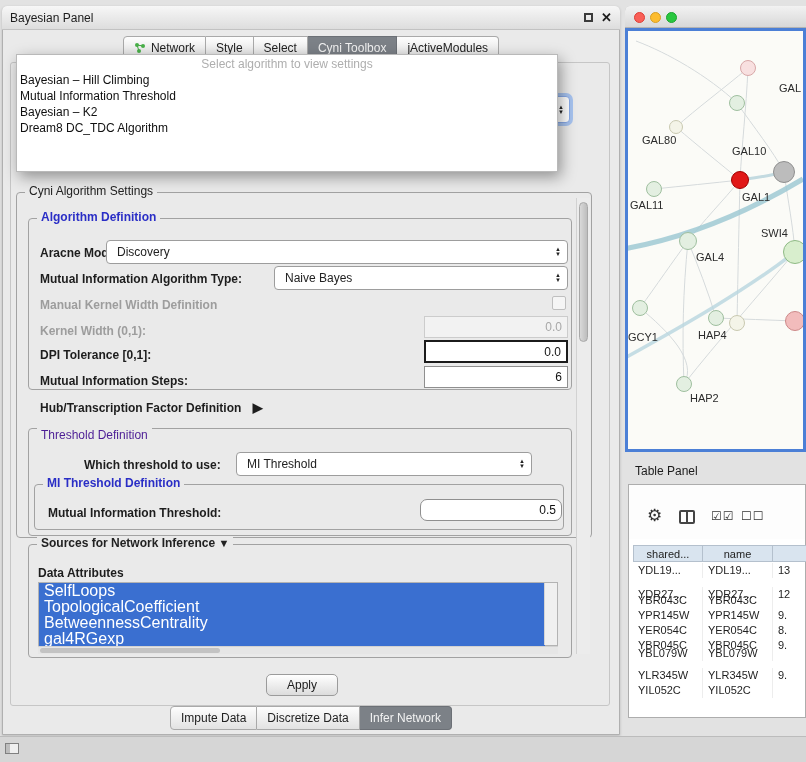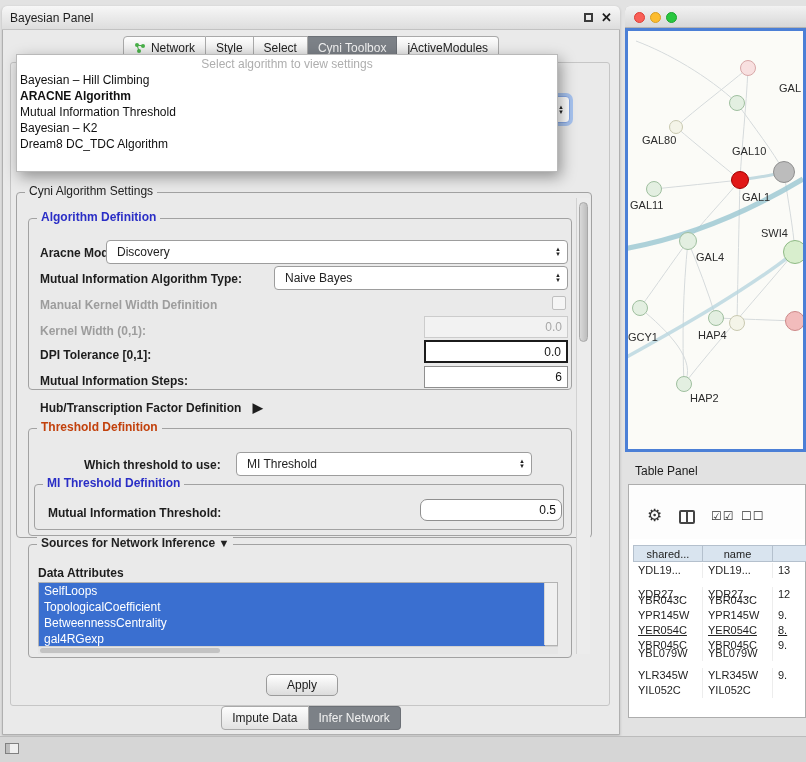--- a/index.html
+++ b/index.html
@@ -176,7 +176,6 @@
 <div class="abs algo-popup">
   <div class="popup-prompt">Select algorithm to view settings</div>
   <div class="popup-item">Bayesian – Hill Climbing</div>
-  <div class="popup-item selected">ARACNE Algorithm</div>
   <div class="popup-item">Mutual Information Threshold</div>
   <div class="popup-item">Bayesian – K2</div>
   <div class="popup-item">Dream8 DC_TDC Algorithm</div>

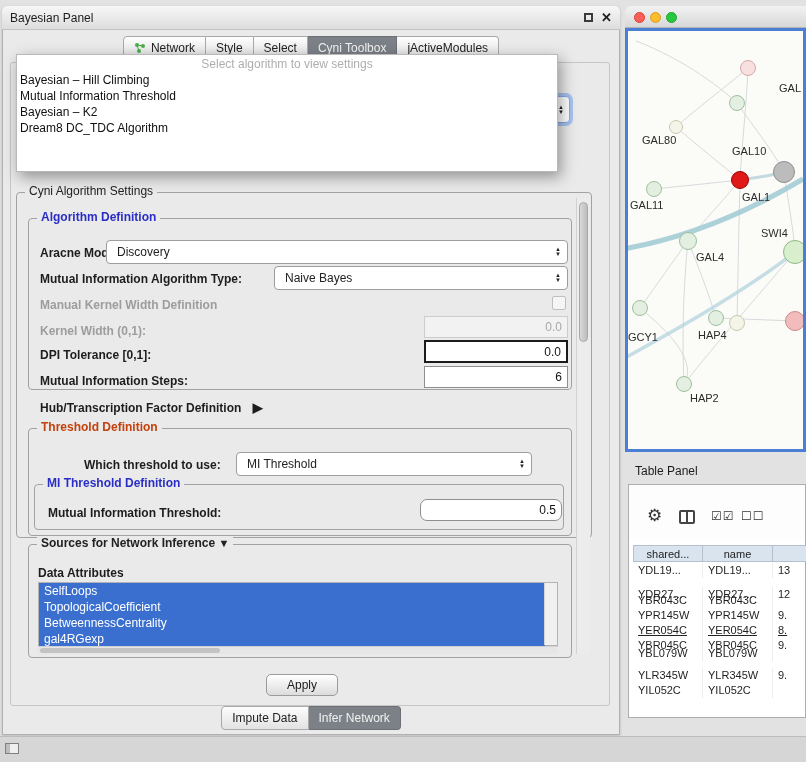--- a/index.html
+++ b/index.html
@@ -57,7 +57,7 @@
     font-size:12px; white-space:nowrap; }
   .b { font-weight:bold; }
   .blue { color:#2a2ec6; font-weight:bold; }
-  .green { color:#c2410c; font-weight:bold; }
+  .green { color:#4c1d95; font-weight:normal;margin-top:8px; }
 
   
   .algo-combo { left:20px; top:96px; width:550px; height:27px; background:#fff;

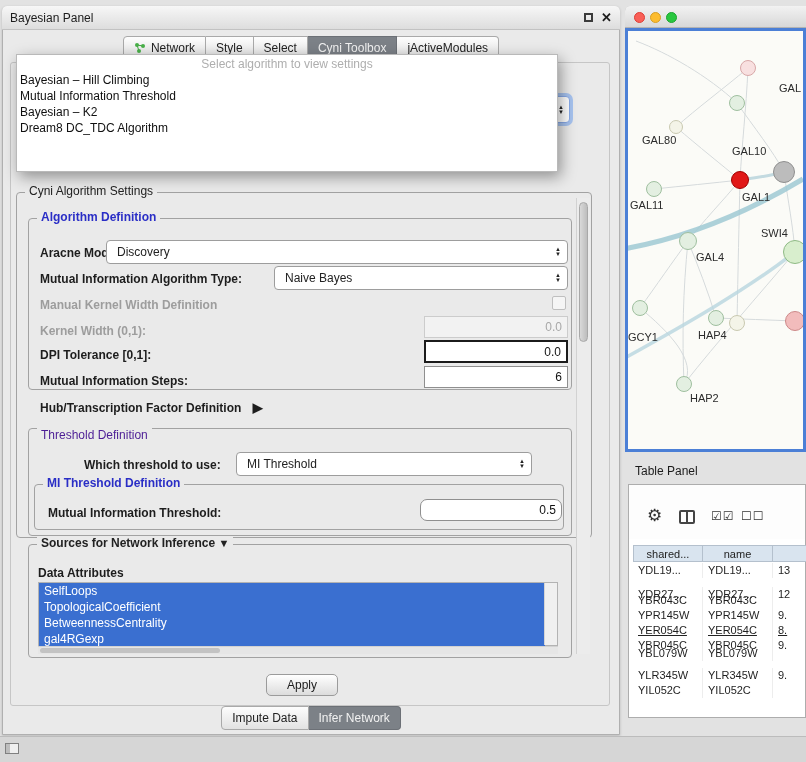--- a/index.html
+++ b/index.html
@@ -78,7 +78,7 @@
 
   
   .attr-list { position:absolute; background:#fff; border:1px solid #b3b3b3; }
-  .attr-item { height:16px; line-height:16px; background:#3a6fd0; color:#fff; font-size:12px;
+  .attr-item { height:16px; line-height:16px; background:#3a6fd0; color:#fff; font-size:16px;
     padding-left:5px; white-space:nowrap; overflow:hidden; width:506px; }
   .attr-vtrack { position:absolute; right:0; top:0; width:13px; height:100%; background:#f0f0f0; border-left:1px solid #d5d5d5; }
 

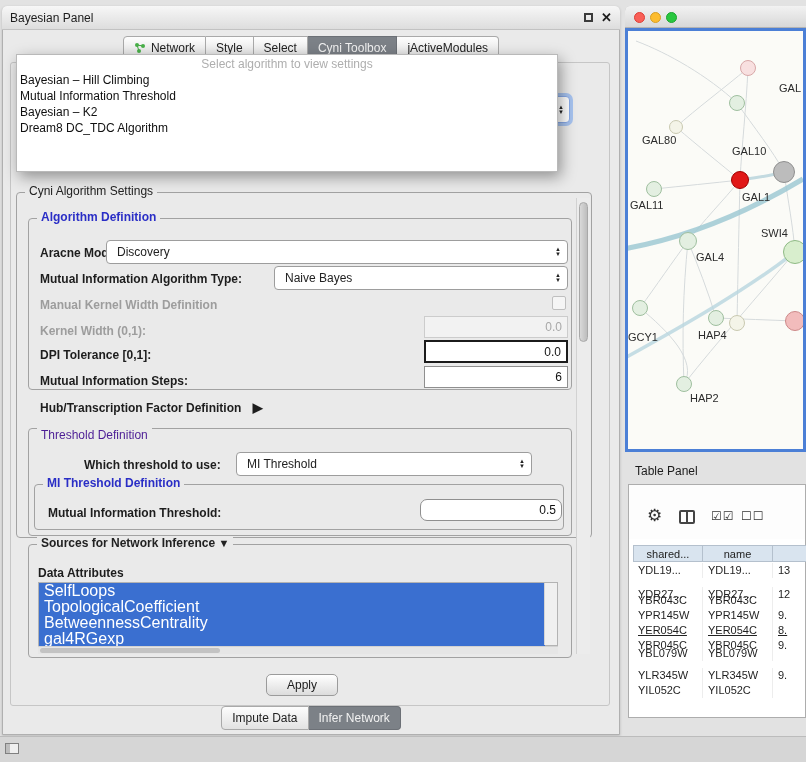--- a/index.html
+++ b/index.html
@@ -370,7 +370,7 @@
     <span class="td" style="width:70px;">YPR145W</span>
     <span class="td" style="width:34px;">9.</span>
   </div>
-  <div class="trow" style="top:138px;text-decoration:underline;">
+  <div class="trow" style="top:138px;">
     <span class="td" style="width:70px;">YER054C</span>
     <span class="td" style="width:70px;">YER054C</span>
     <span class="td" style="width:34px;">8.</span>

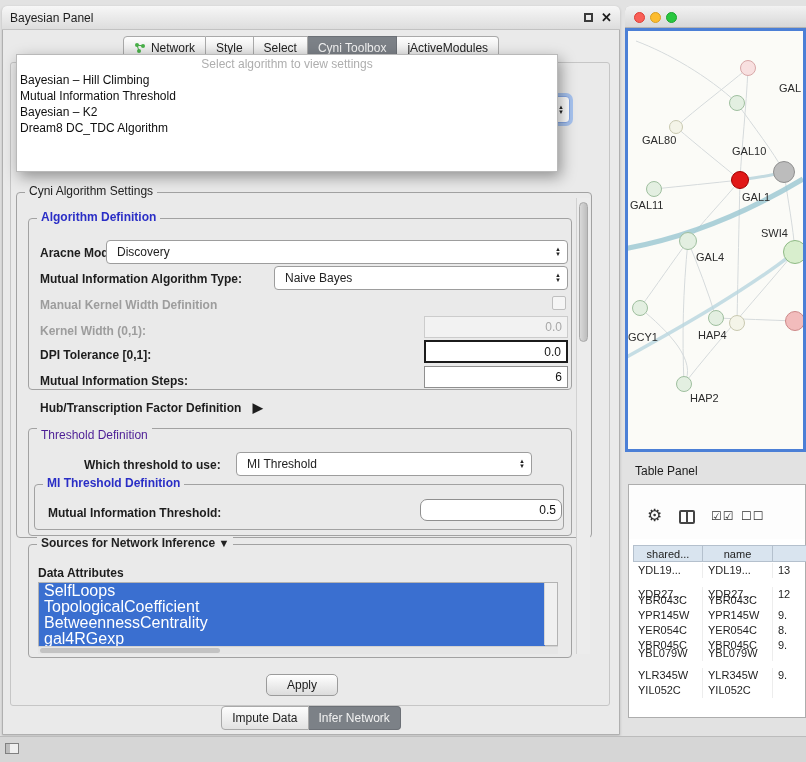--- a/index.html
+++ b/index.html
@@ -270,6 +270,9 @@
 <div class="abs tabbar" style="top:706px;text-align:right;">
   <span class="tab">
       <span>Impute Data</span>
+    </span>
+  <span class="tab">
+      <span>Discretize Data</span>
     </span>
   <span class="tab sel">
       <span>Infer Network</span>

